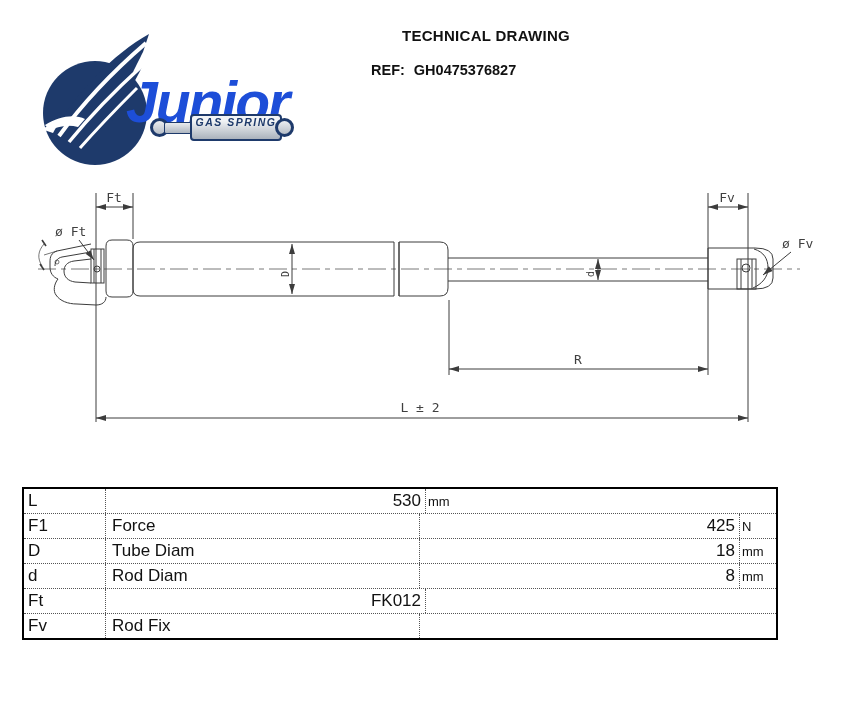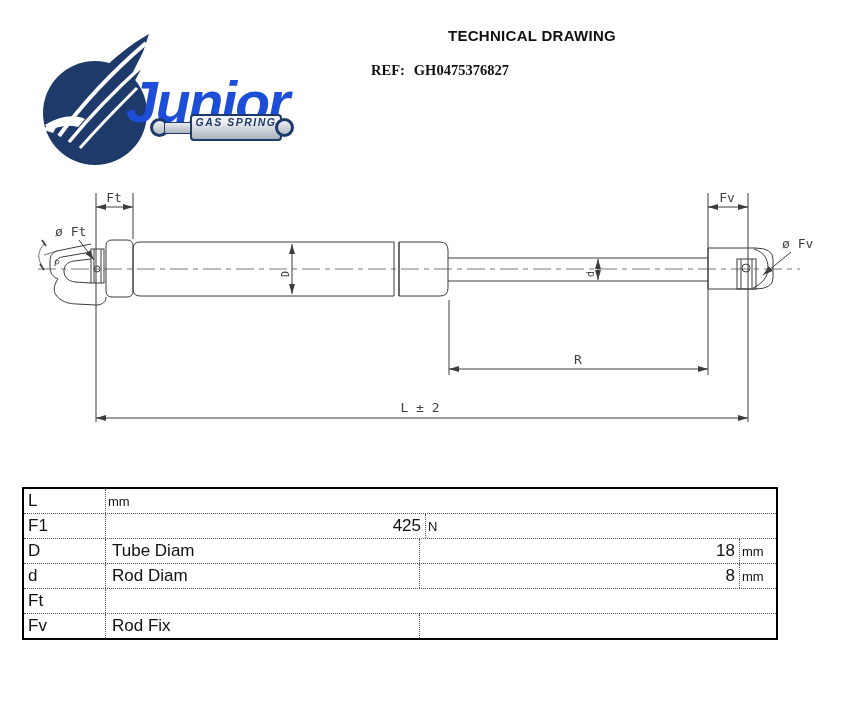--- a/index.html
+++ b/index.html
@@ -6,7 +6,7 @@
   .canvas{position:relative;width:846px;height:708px;background:#fff;overflow:hidden;
           font-family:"Liberation Sans",sans-serif;color:#111;}
   
-  .doc-title{position:absolute;top:27px;left:532px;transform:translateX(-50%);
+  .doc-title{position:absolute;top:27px;left:486px;transform:translateX(-50%);
              font-size:15px;font-weight:bold;letter-spacing:.3px;white-space:nowrap;}
   .doc-ref{position:absolute;top:62px;left:371px;font-size:14.5px;font-weight:bold;white-space:nowrap;font-family:Liberation Serif, serif;}
   .doc-ref .ref-val{margin-left:9px;}

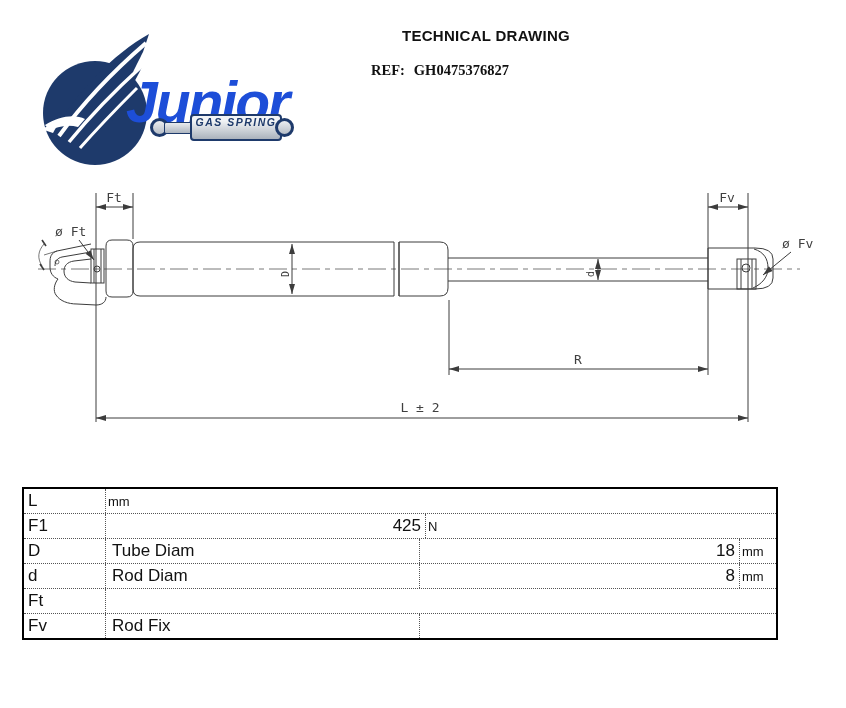--- a/index.html
+++ b/index.html
@@ -8,7 +8,7 @@
   
   .doc-title{position:absolute;top:27px;left:486px;transform:translateX(-50%);
              font-size:15px;font-weight:bold;letter-spacing:.3px;white-space:nowrap;}
-  .doc-ref{position:absolute;top:62px;left:371px;font-size:14.5px;font-weight:bold;white-space:nowrap;font-family:Liberation Serif, serif;}
+  .doc-ref{position:absolute;top:62px;left:371px;font-size:14.5px;font-weight:bold;white-space:nowrap;}
   .doc-ref .ref-val{margin-left:9px;}
   
   .logo{position:absolute;left:0;top:0;width:330px;height:175px;}

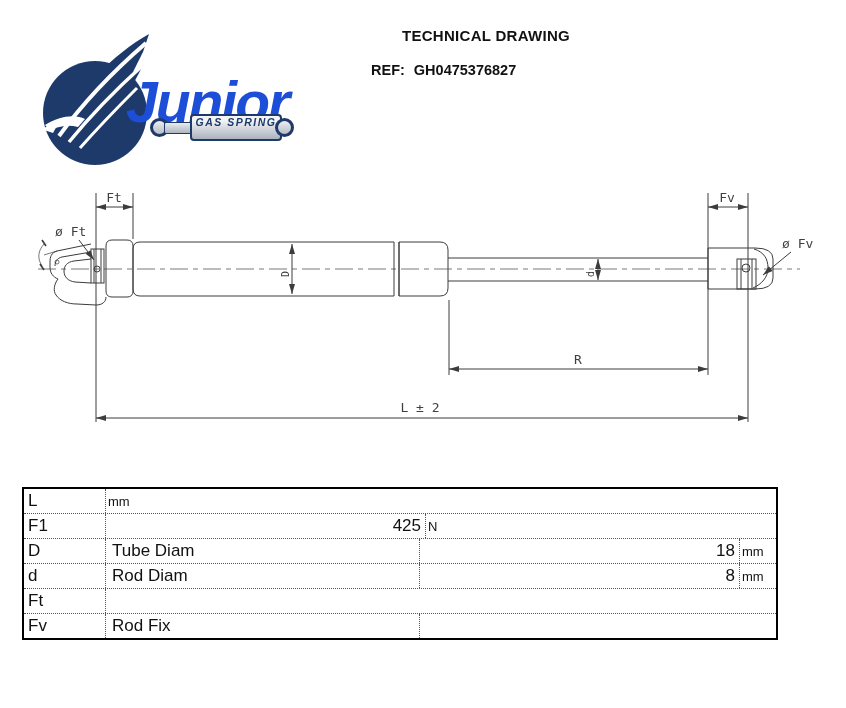--- a/index.html
+++ b/index.html
@@ -161,6 +161,7 @@
   <div class="spec-table">
     <div class="spec-row">
       <div class="cell c-sym">L</div>
+      <div class="cell c-val">530</div>
       <div class="cell c-unit">mm</div>
     </div>
     <div class="spec-row">

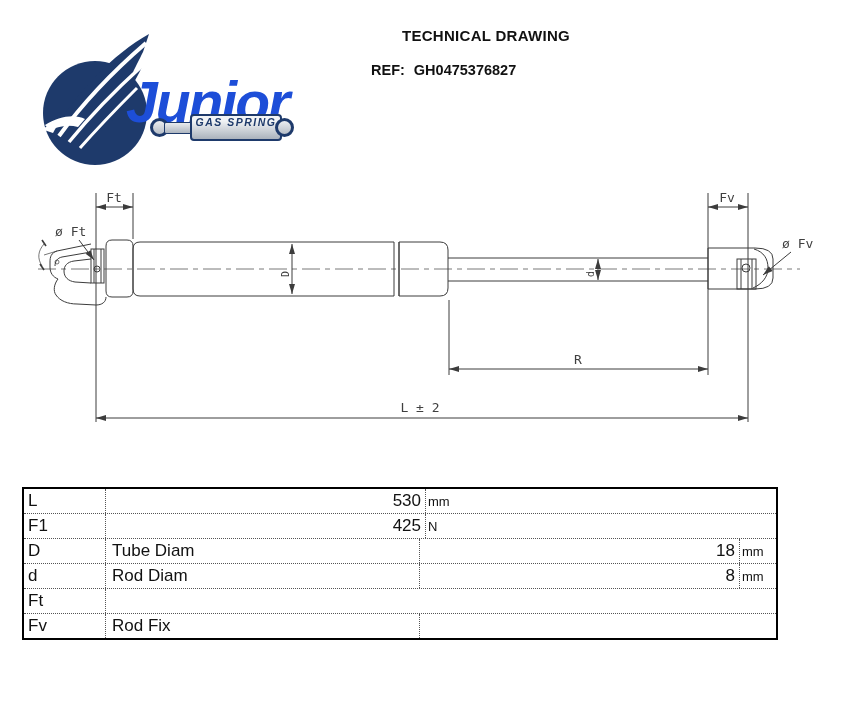--- a/index.html
+++ b/index.html
@@ -166,6 +166,7 @@
     </div>
     <div class="spec-row">
       <div class="cell c-sym">F1</div>
+      <div class="cell c-name">Force</div>
       <div class="cell c-val">425</div>
       <div class="cell c-unit">N</div>
     </div>

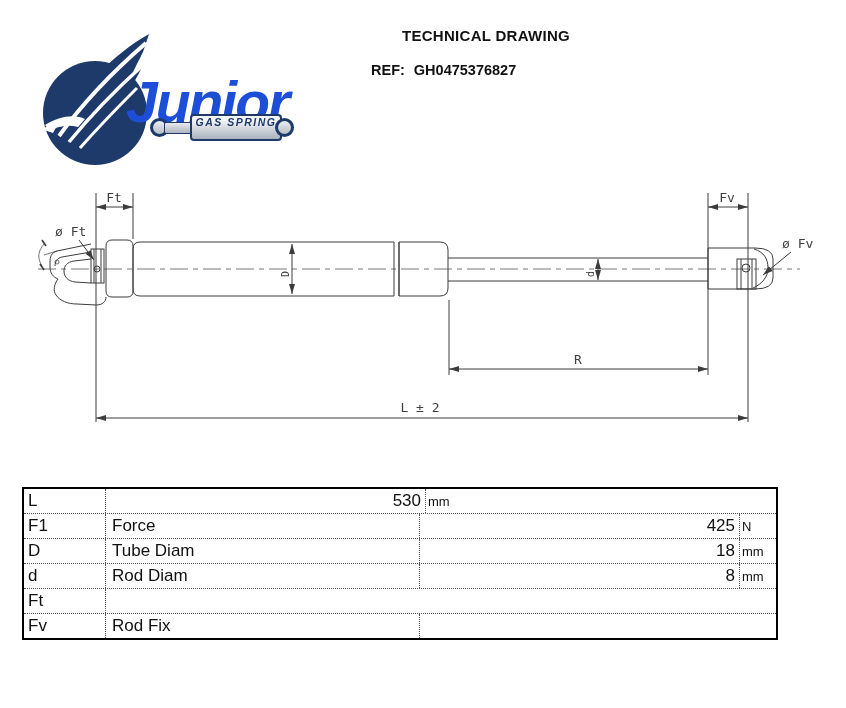--- a/index.html
+++ b/index.html
@@ -184,6 +184,7 @@
     </div>
     <div class="spec-row">
       <div class="cell c-sym">Ft</div>
+      <div class="cell c-val">FK012</div>
       <div class="cell c-unit"></div>
     </div>
     <div class="spec-row">

